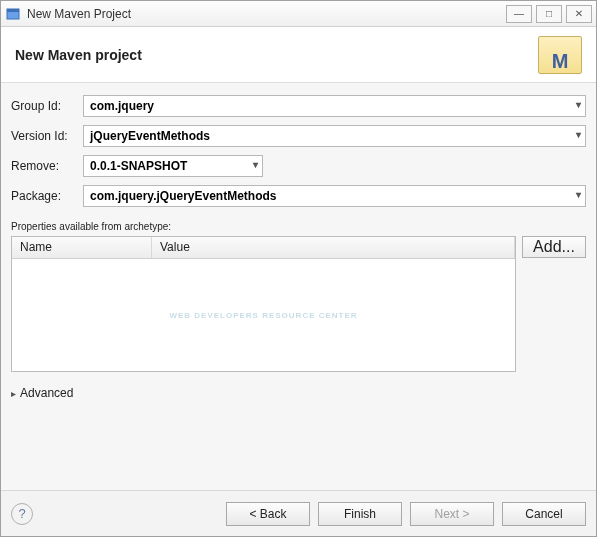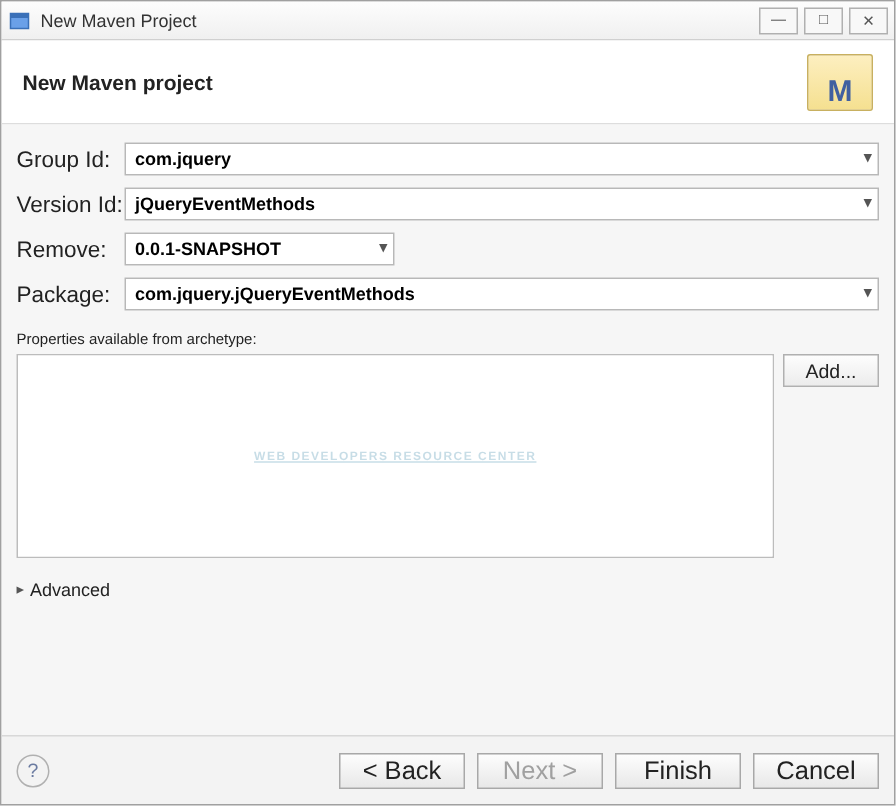--- a/index.html
+++ b/index.html
@@ -18,7 +18,7 @@
 .content { flex: 1; background: #f6f6f6; padding: 12px 10px 4px 10px; display: flex; flex-direction: column; }
 
 .row { display: flex; align-items: center; margin-bottom: 8px; }
-.row label { width: 72px; font-size: 15px; color: #222; }
+.row label { width: 72px; font-size: 12px; color: #222; }
 .combo, .txt { height: 22px; border: 1px solid #b8b8b8; background: #fff; font-size: 12px; padding: 0 6px; display: flex; align-items: center; position: relative; }
 .combo { flex: 1; font-weight: bold; }
 .combo.short { flex: 0 0 180px; text-align: center; }

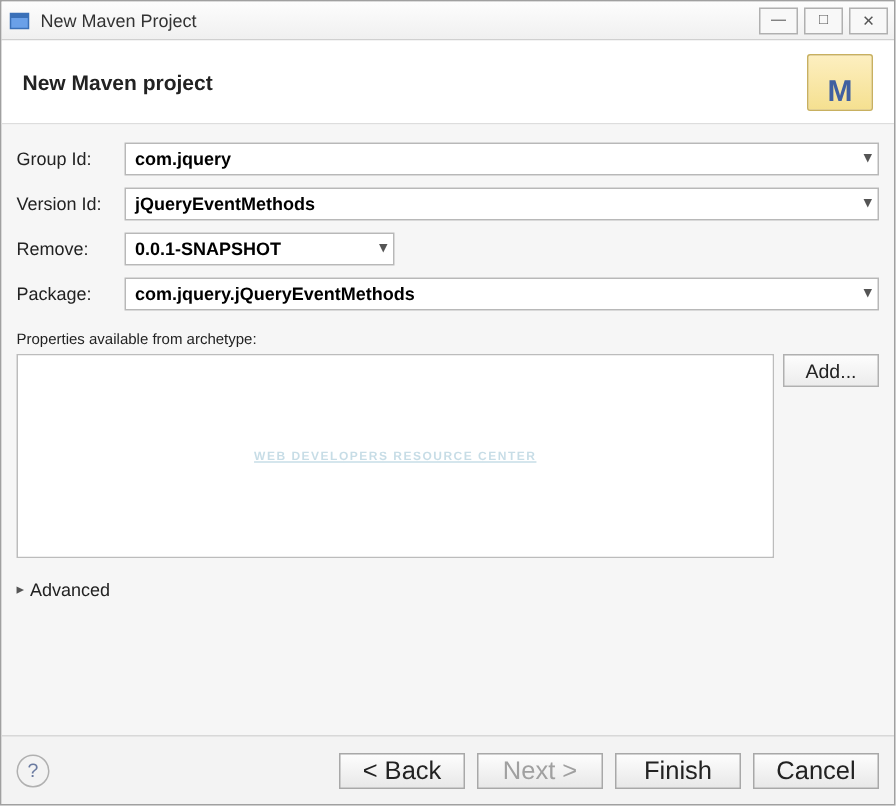--- a/index.html
+++ b/index.html
@@ -112,6 +112,10 @@
 
   <div class="proprow">
     <div class="table">
+      <div class="thead">
+        <div class="th c1">Name</div>
+        <div class="th c2">Value</div>
+      </div>
       <div class="tbody">
         <div class="wm">
           <small>WEB DEVELOPERS RESOURCE CENTER</small>

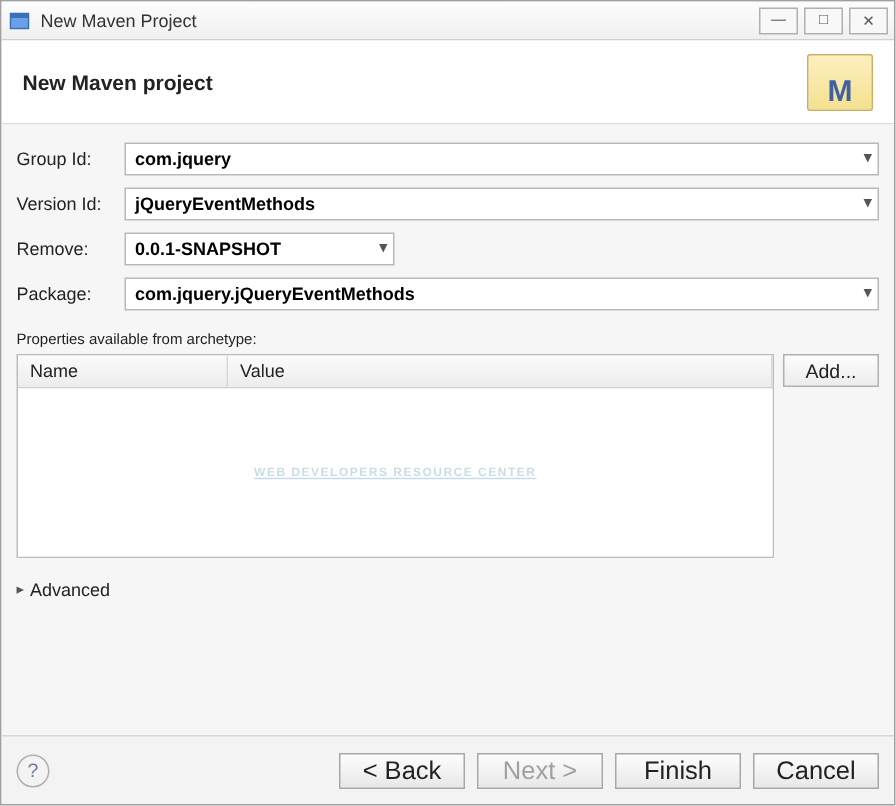--- a/index.html
+++ b/index.html
@@ -37,7 +37,7 @@
 .wm small { display: block; font-size: 8px; color: #4a90b0; letter-spacing: 1px; text-decoration: underline; }
 
 .sidebtns { display: flex; flex-direction: column; gap: 4px; width: 64px; }
-.sbtn { height: 22px; border: 1px solid #b0b0b0; background: linear-gradient(#fdfdfd,#ececec); font-size: 13px; color: #222; display: flex; align-items: center; justify-content: center; }
+.sbtn { height: 22px; border: 1px solid #b0b0b0; background: linear-gradient(#fdfdfd,#ececec); font-size: 16px; color: #222; display: flex; align-items: center; justify-content: center; }
 .sbtn.dis { color: #a0a0a0; }
 
 .adv { margin-top: 14px; font-size: 12px; color: #222; display: flex; align-items: center; gap: 4px; cursor: pointer; }

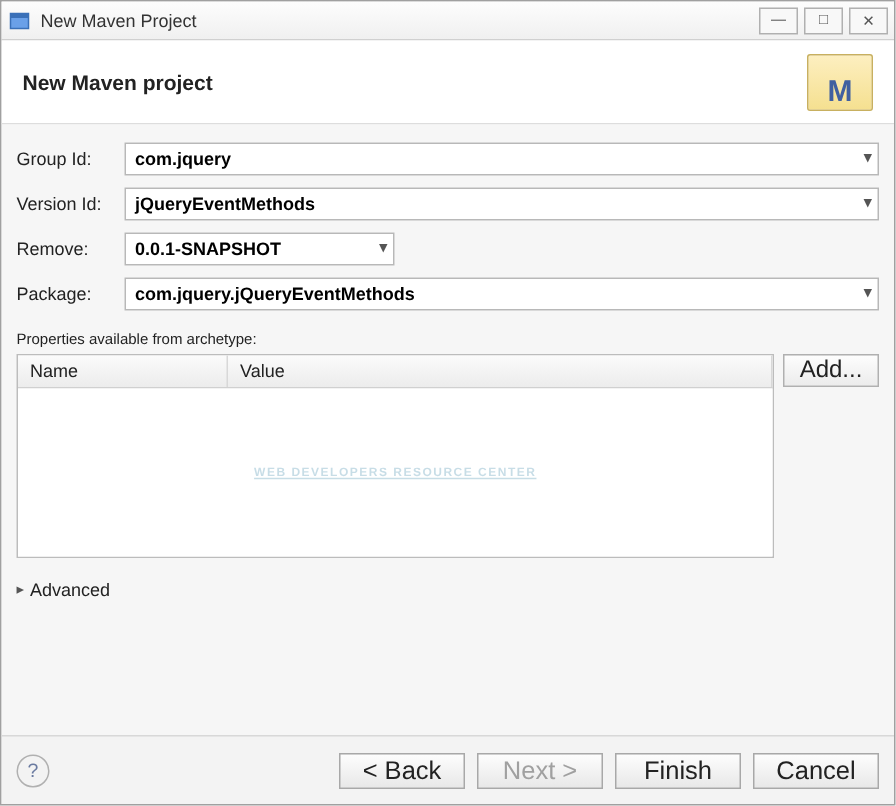--- a/index.html
+++ b/index.html
@@ -34,7 +34,7 @@
 .th.c2 { flex: 1; }
 .tbody { flex: 1; position: relative; background: #fff; }
 .wm { position: absolute; top: 50%; left: 50%; transform: translate(-50%,-50%); opacity: 0.3; font-size: 18px; font-weight: bold; color: #2a7a5a; text-align: center; pointer-events: none; white-space: nowrap; }
-.wm small { display: block; font-size: 8px; color: #4a90b0; letter-spacing: 1px; text-decoration: underline; }
+.wm small { display: block; font-size: 8px; color: #4a90b0; letter-spacing: 1px; }
 
 .sidebtns { display: flex; flex-direction: column; gap: 4px; width: 64px; }
 .sbtn { height: 22px; border: 1px solid #b0b0b0; background: linear-gradient(#fdfdfd,#ececec); font-size: 16px; color: #222; display: flex; align-items: center; justify-content: center; }

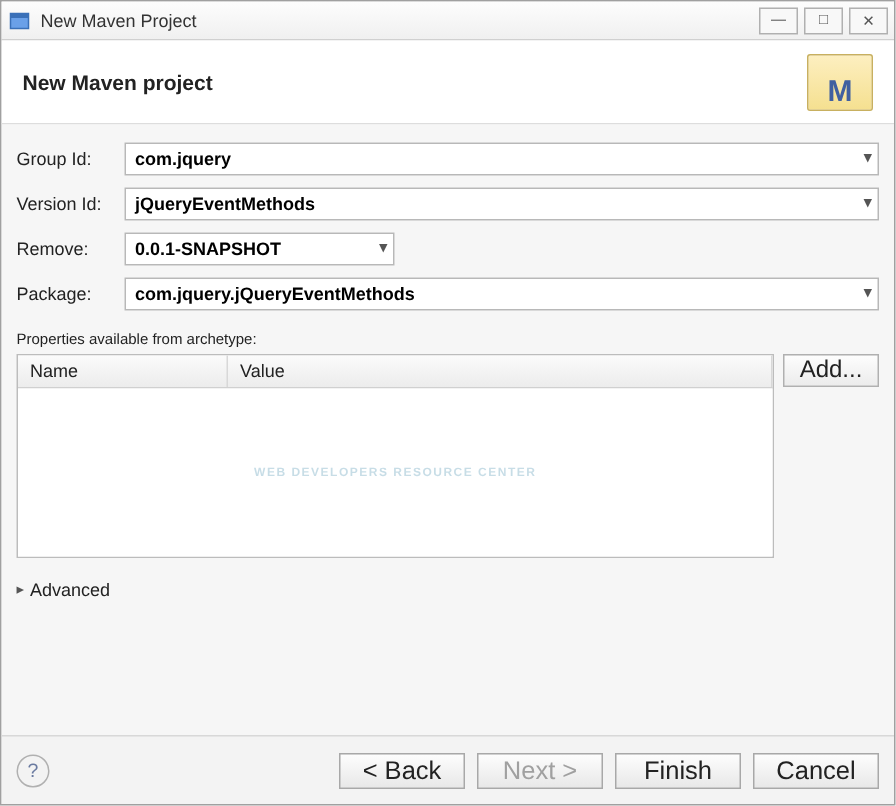--- a/index.html
+++ b/index.html
@@ -46,7 +46,7 @@
 .footer { height: 46px; border-top: 1px solid #d8d8d8; background: #f3f3f3; display: flex; align-items: center; padding: 0 10px; gap: 8px; }
 .help { width: 22px; height: 22px; border: 1px solid #b0b0b0; border-radius: 50%; display: flex; align-items: center; justify-content: center; color: #6a7aa0; font-size: 13px; }
 .spacer { flex: 1; }
-.fbtn { width: 84px; height: 24px; border: 1px solid #a8a8a8; background: linear-gradient(#fdfdfd,#e8e8e8); font-size: 17px; color: #222; display: flex; align-items: center; justify-content: center; }
+.fbtn { width: 84px; height: 24px; border: 1px solid #a8a8a8; background: linear-gradient(#fdfdfd,#e8e8e8); font-size: 12px; color: #222; display: flex; align-items: center; justify-content: center; }
 .fbtn.dis { color: #a0a0a0; }
 </style>
 </head>

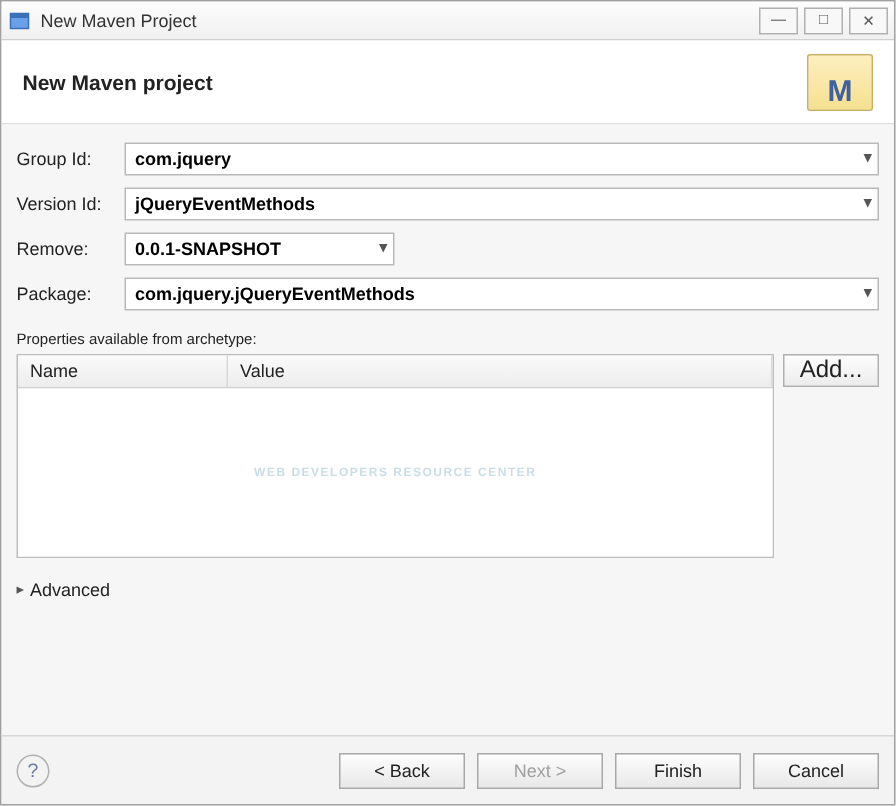--- a/index.html
+++ b/index.html
@@ -138,8 +138,8 @@
   <div class="help">?</div>
   <div class="spacer"></div>
   <div class="fbtn">&lt; Back</div>
+  <div class="fbtn">Finish</div>
   <div class="fbtn dis">Next &gt;</div>
-  <div class="fbtn">Finish</div>
   <div class="fbtn">Cancel</div>
 </div>
 

